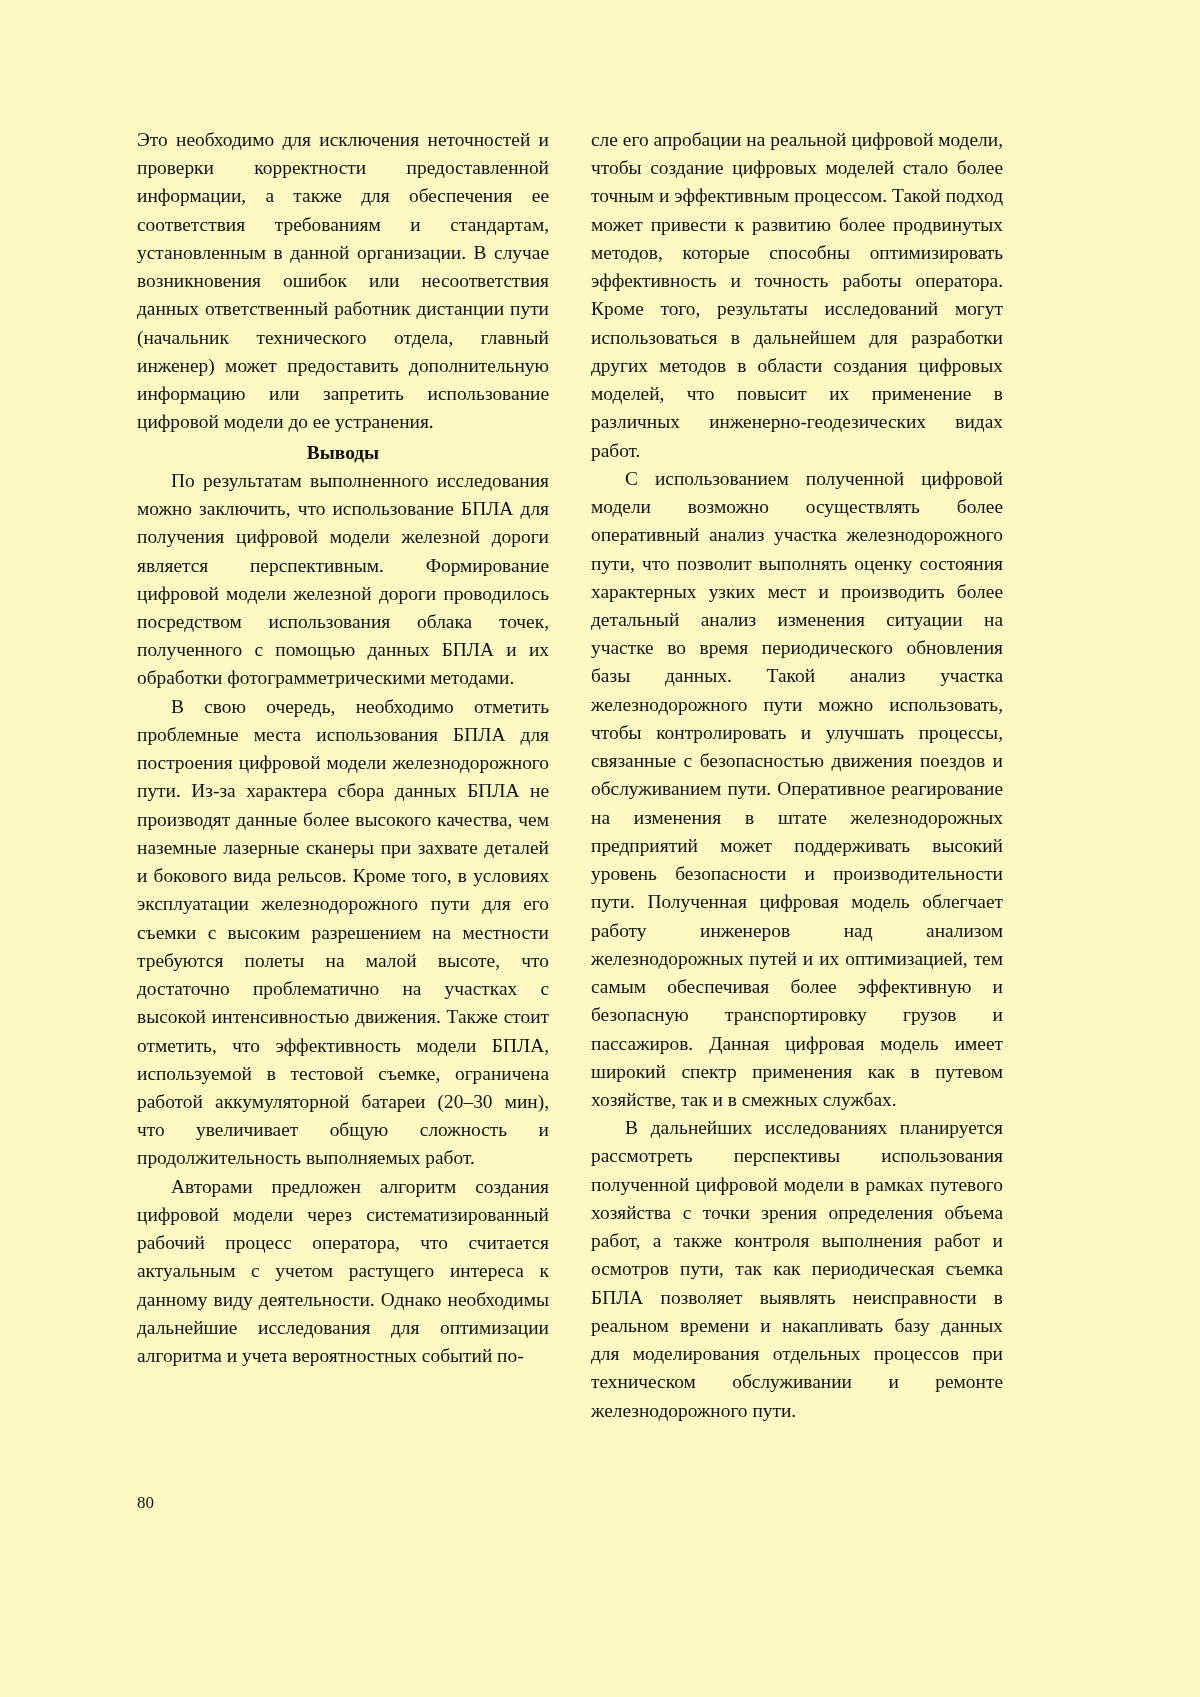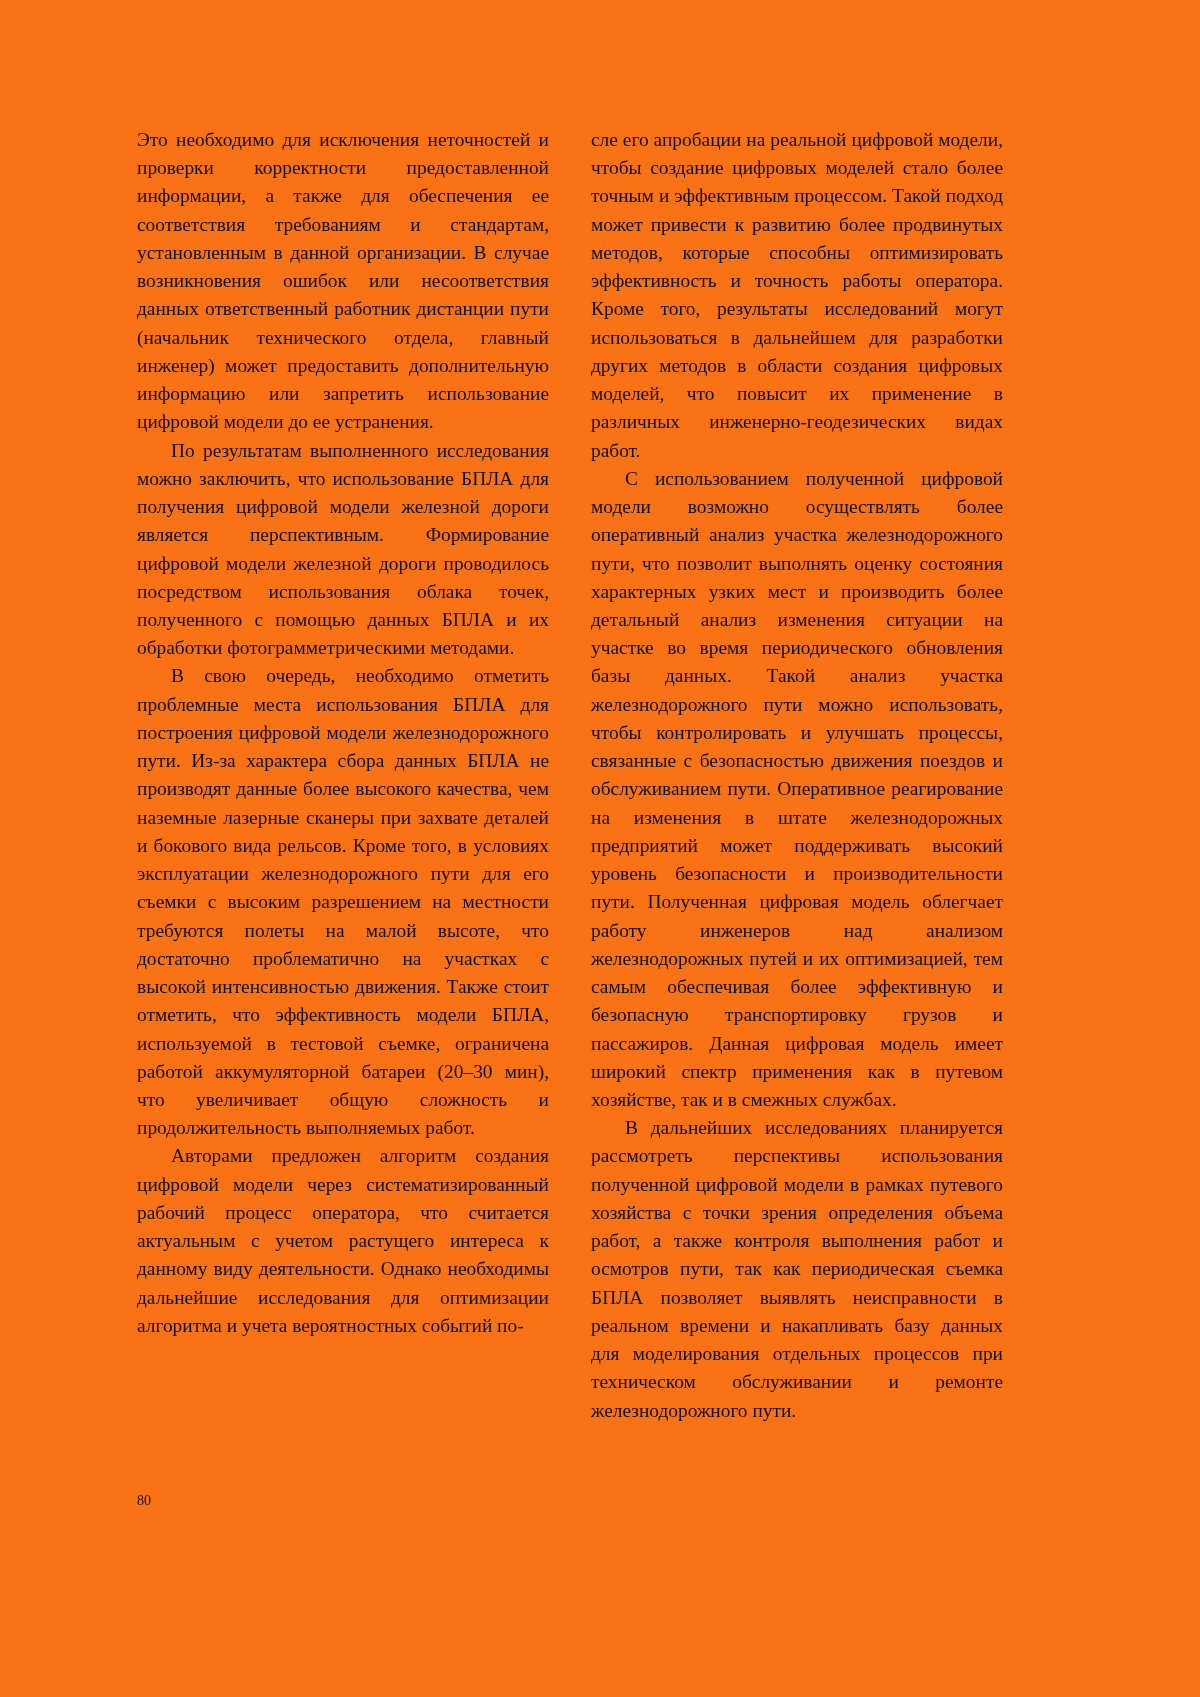--- a/index.html
+++ b/index.html
@@ -19,7 +19,7 @@
     left: 0; top: 0;
     width: 1200px;
     height: 1697px;
-    background: #f97316;
+    background: #fef9c3;
   }
   .content {
     position: absolute;

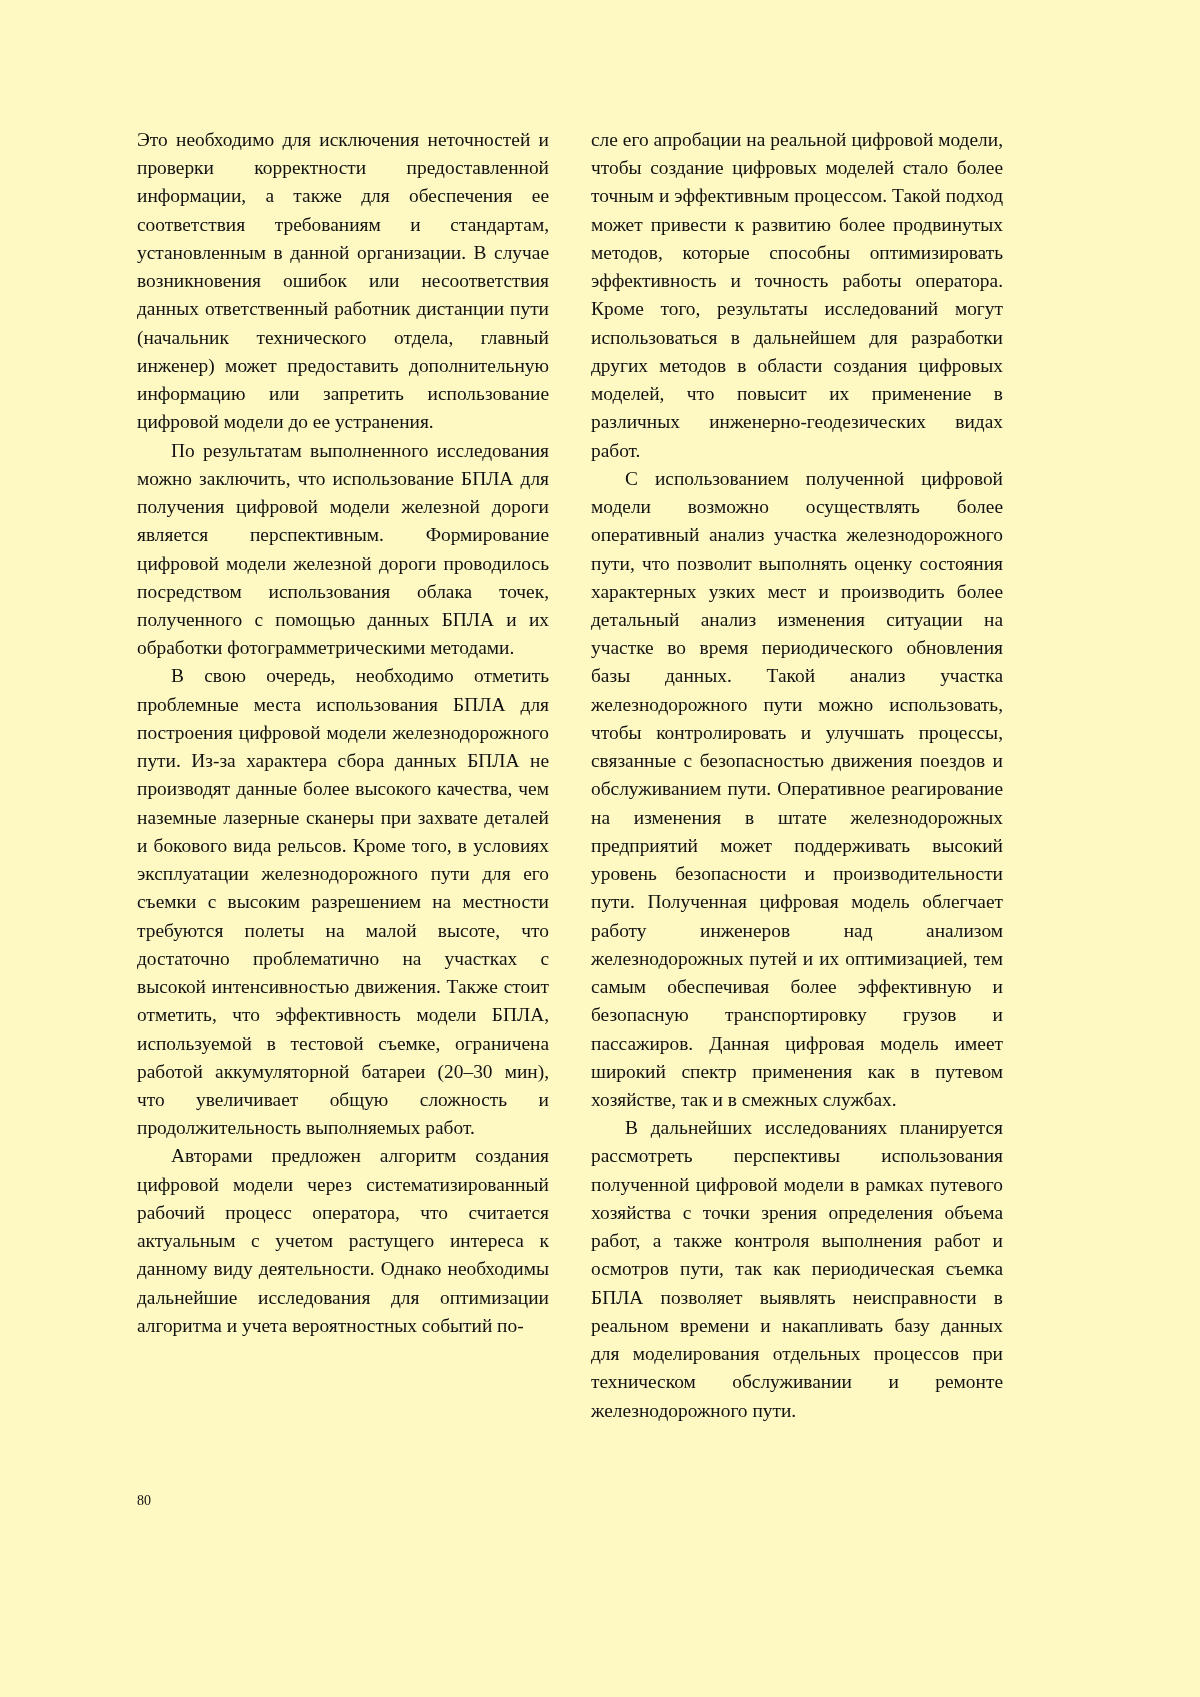--- a/index.html
+++ b/index.html
@@ -78,6 +78,7 @@
 
       <div class="col">
         <p class="noindent">Это необходимо для исключения неточностей и проверки корректности предоставленной информации, а также для обеспечения ее соответствия требованиям и стандартам, установленным в данной организации. В случае возникновения ошибок или несоответствия данных ответственный работник дистанции пути (начальник технического отдела, главный инженер) может предоставить дополнительную информацию или запретить использование цифровой модели до ее устранения.</p>
+        <div class="heading">Выводы</div>
         <p class="indent">По результатам выполненного исследования можно заключить, что использование БПЛА для получения цифровой модели железной дороги является перспективным. Формирование цифровой модели железной дороги проводилось посредством использования облака точек, полученного с помощью данных БПЛА и их обработки фотограмметрическими методами.</p>
         <p class="indent">В свою очередь, необходимо отметить проблемные места использования БПЛА для построения цифровой модели железнодорожного пути. Из-за характера сбора данных БПЛА не производят данные более высокого качества, чем наземные лазерные сканеры при захвате деталей и бокового вида рельсов. Кроме того, в условиях эксплуатации железнодорожного пути для его съемки с высоким разрешением на местности требуются полеты на малой высоте, что достаточно проблематично на участках с высокой интенсивностью движения. Также стоит отметить, что эффективность модели БПЛА, используемой в тестовой съемке, ограничена работой аккумуляторной батареи (20–30 мин), что увеличивает общую сложность и продолжительность выполняемых работ.</p>
         <p class="indent">Авторами предложен алгоритм создания цифровой модели через систематизированный рабочий процесс оператора, что считается актуальным с учетом растущего интереса к данному виду деятельности. Однако необходимы дальнейшие исследования для оптимизации алгоритма и учета вероятностных событий по-</p>

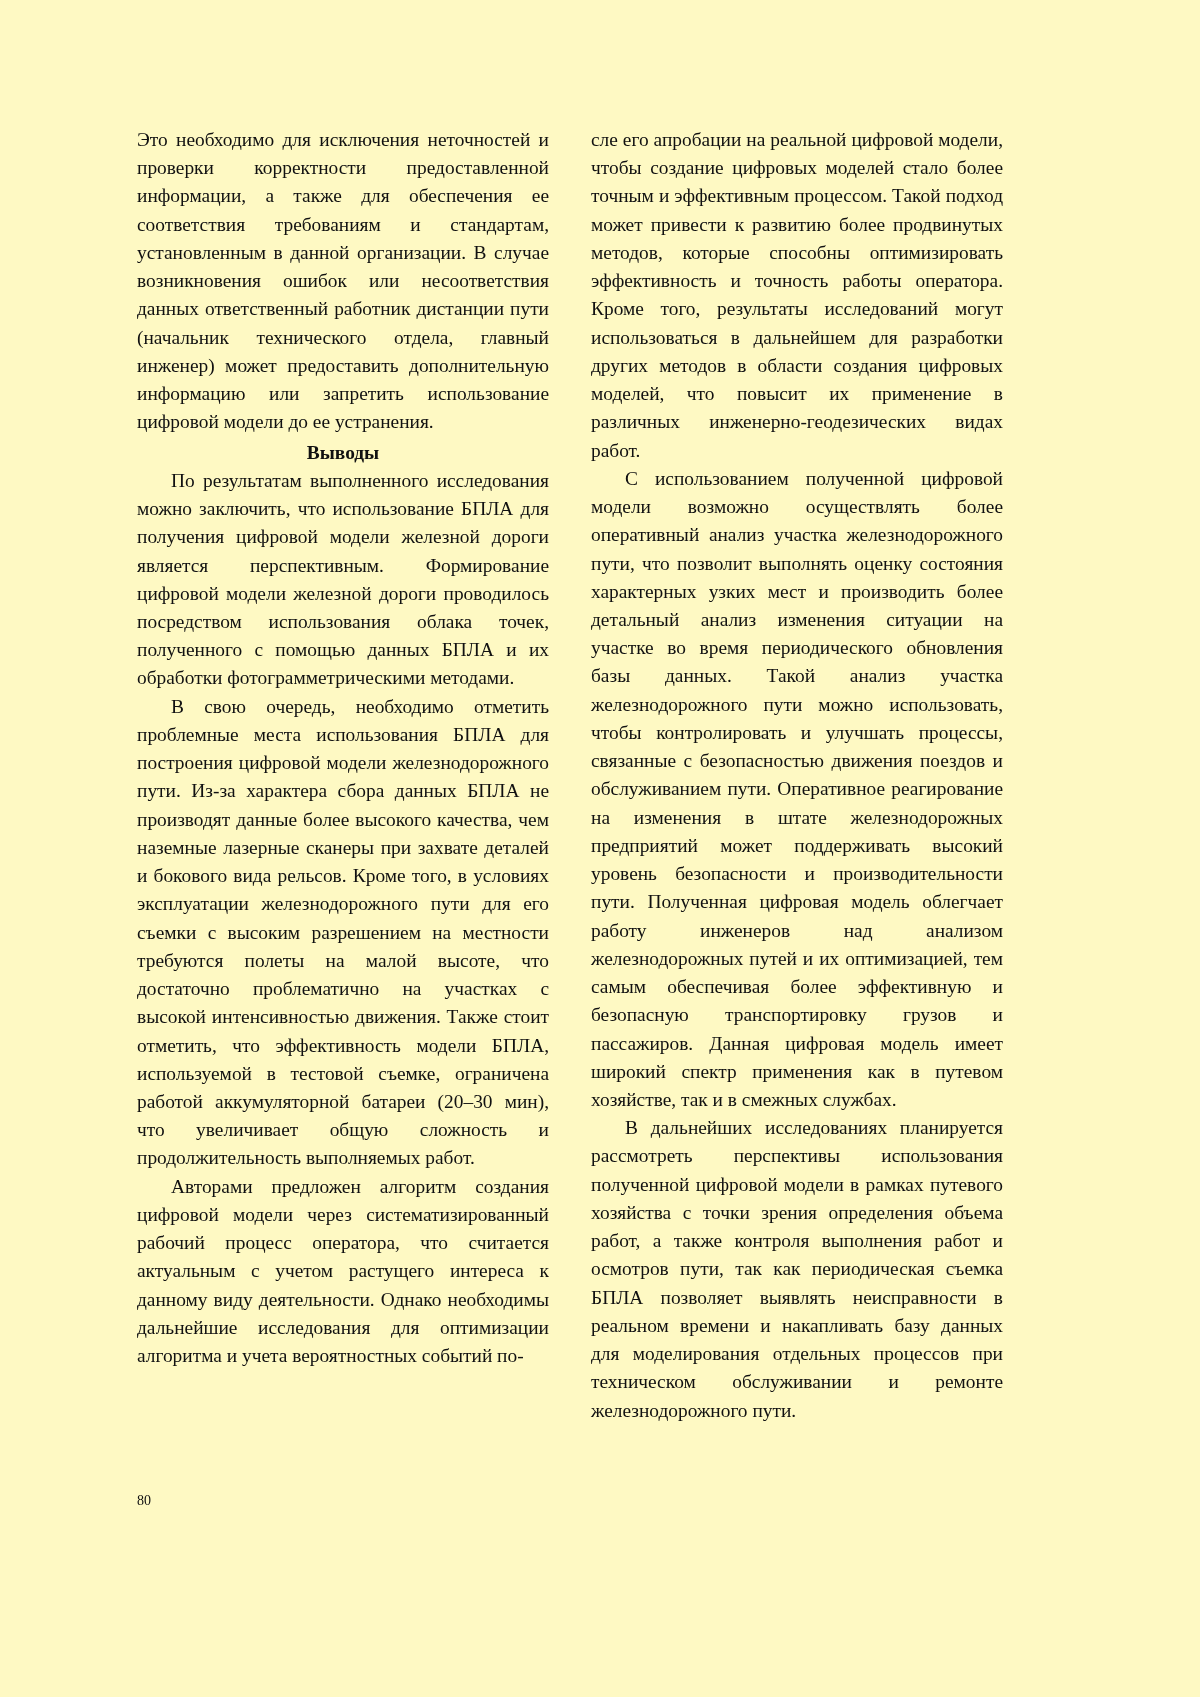--- a/index.html
+++ b/index.html
@@ -64,7 +64,7 @@
     position: absolute;
     left: 137px;
     top: 1493px;
-    font-size: 14px;
+    font-size: 17px;
     color: #111111;
     font-family: "Liberation Serif", "DejaVu Serif", serif;
   }

